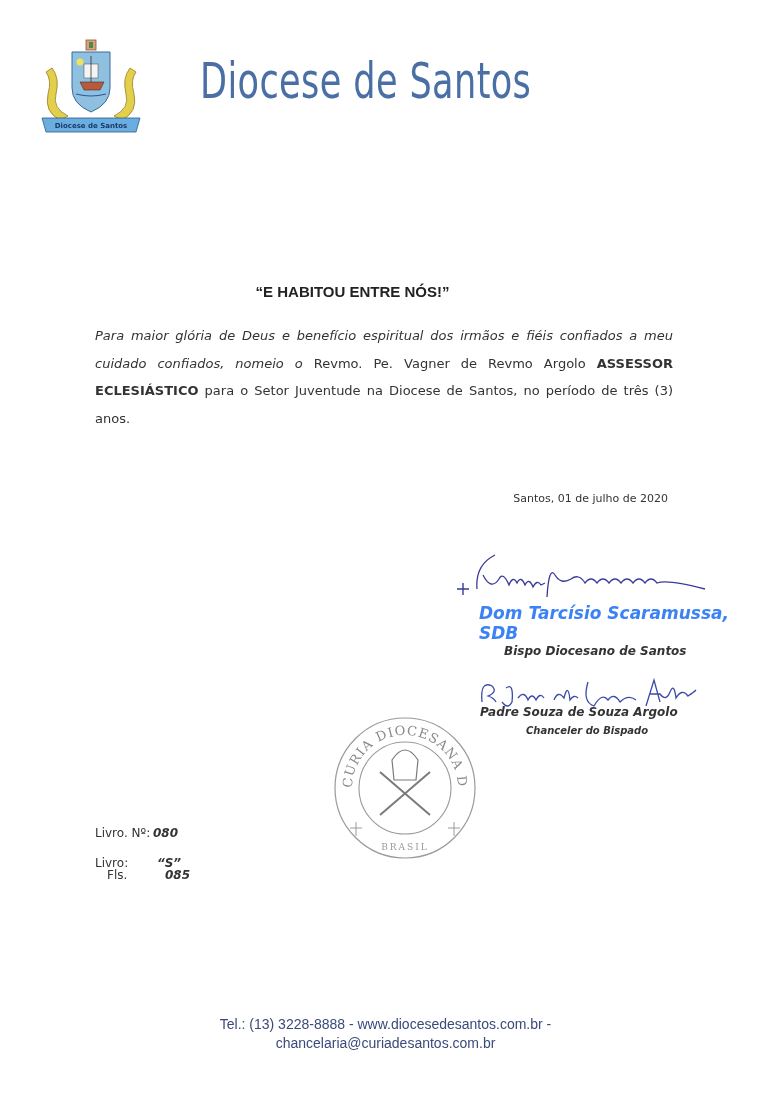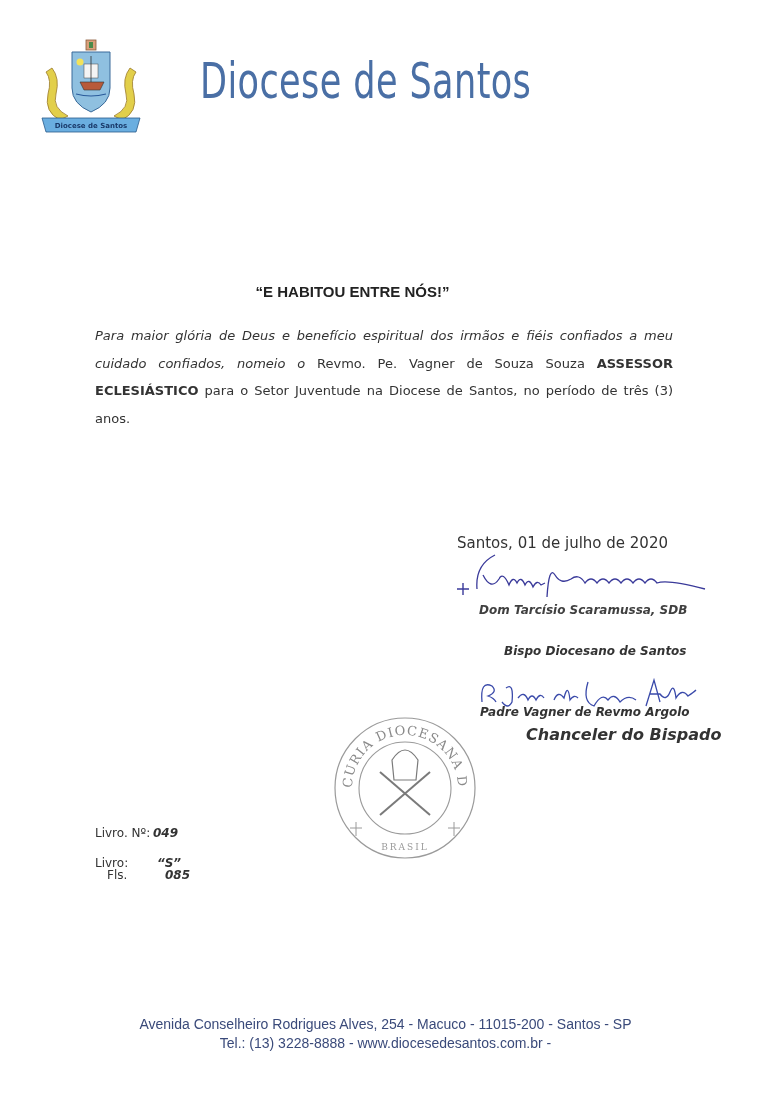--- a/index.html
+++ b/index.html
@@ -55,7 +55,7 @@
 <div class="abs heading">“E HABITOU ENTRE NÓS!”</div>
 
 <div class="abs body-text">
-  <i>Para maior glória de Deus e benefício espiritual dos irmãos e fiéis confiados a meu cuidado confiados, nomeio o</i><span> Revmo. Pe. Vagner de Souza Souza </span><b>ASSESSOR ECLESIÁSTICO</b><span> para o Setor Juventude na Diocese de Santos, no período de três (3) anos.</span>
+  <i>Para maior glória de Deus e benefício espiritual dos irmãos e fiéis confiados a meu cuidado confiados, nomeio o</i><span> Revmo. Pe. Vagner de Revmo Argolo </span><b>ASSESSOR ECLESIÁSTICO</b><span> para o Setor Juventude na Diocese de Santos, no período de três (3) anos.</span>
 </div>
 
 <div class="abs date">Santos, 01 de julho de 2020</div>

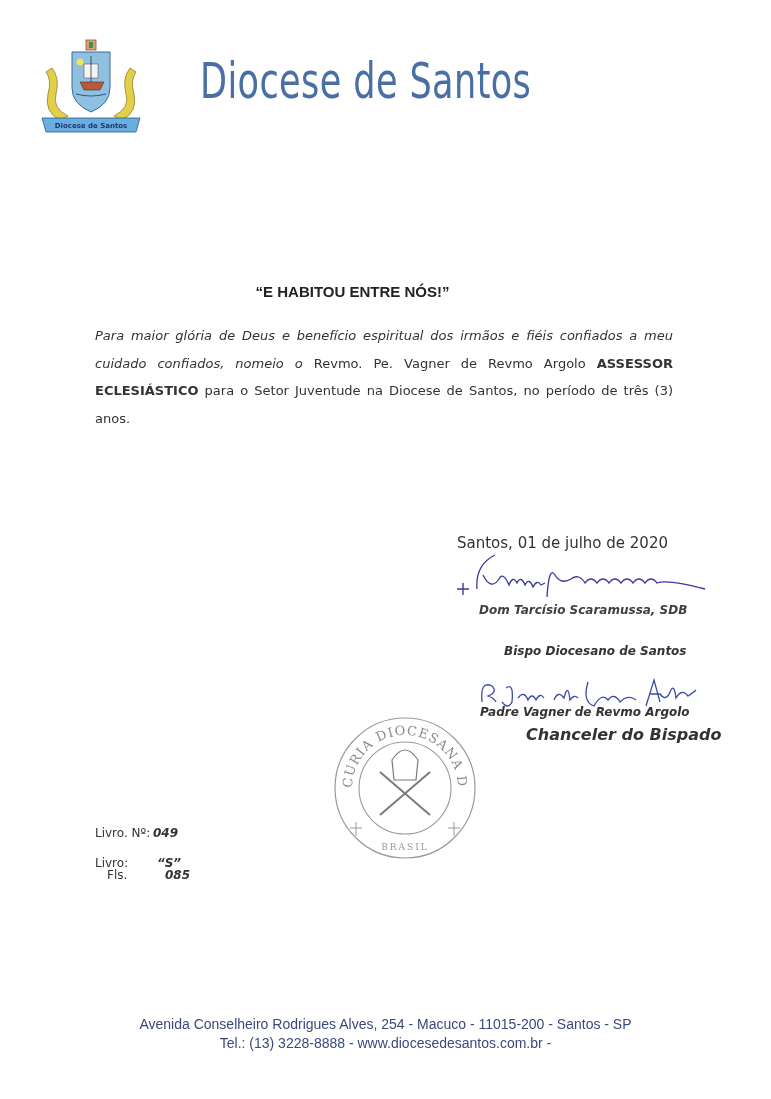--- a/index.html
+++ b/index.html
@@ -11,7 +11,7 @@
   .body-text { left:95px; width:578px; top:322px; font-family:"DejaVu Sans", sans-serif; font-size:13px; line-height:27.5px; text-align:justify; color:#333; }
   .body-text i { font-style:italic; }
   .body-text b { font-weight:bold; }
-  .date { right:103px; top:492px; font-size:15px; color:#333;margin-top:42px; }
+  .date { right:103px; top:492px; font-size:11px; color:#333; }
   .sig1 { left:455px; top:545px; width:260px; height:60px; }
   .sig-name1 { left:479px; top:603px; font-size:12px; font-weight:bold; font-style:italic; color:#404040; }
   .sig-title1 { left:504px; top:624px; font-size:12px; font-weight:bold; font-style:italic; color:#333;margin-top:20px; }

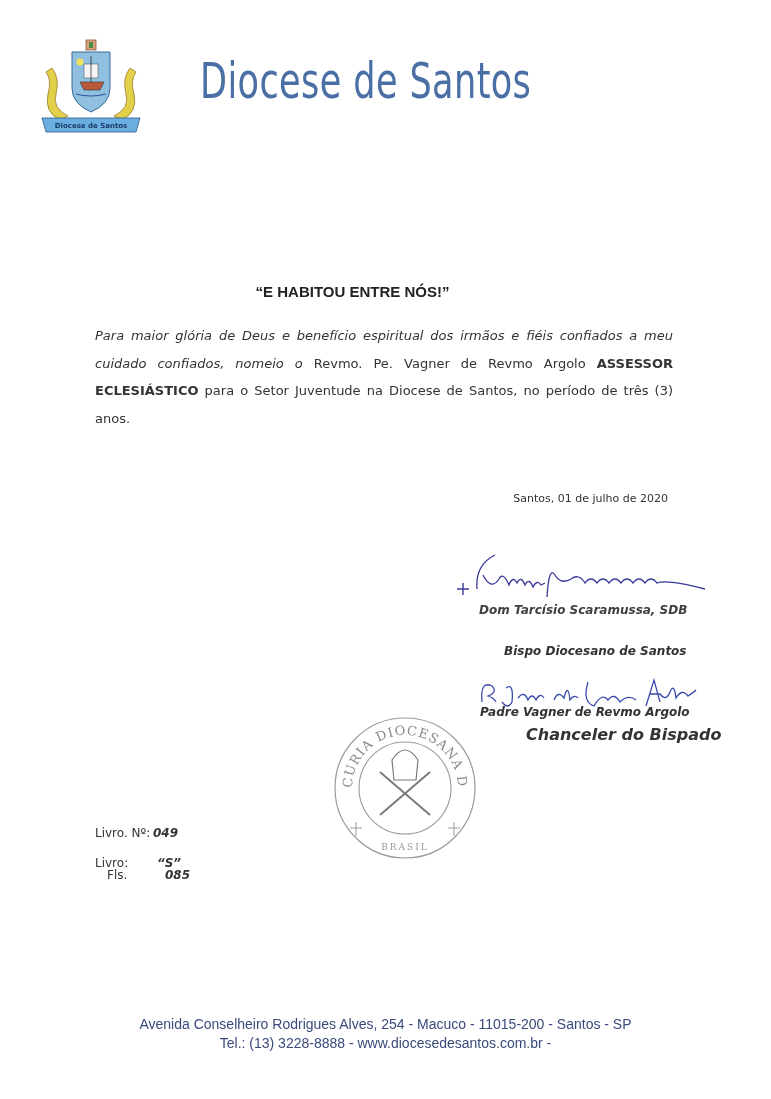--- a/index.html
+++ b/index.html
@@ -13,7 +13,7 @@
   .body-text b { font-weight:bold; }
   .date { right:103px; top:492px; font-size:11px; color:#333; }
   .sig1 { left:455px; top:545px; width:260px; height:60px; }
-  .sig-name1 { left:479px; top:603px; font-size:12px; font-weight:bold; font-style:italic; color:#404040; }
+  .sig-name1 { left:479px; top:603px; font-size:17px; font-weight:bold; font-style:italic; color:#3b82f6; }
   .sig-title1 { left:504px; top:624px; font-size:12px; font-weight:bold; font-style:italic; color:#333;margin-top:20px; }
   .sig2 { left:478px; top:672px; width:220px; height:40px; }
   .sig-name2 { left:480px; top:705px; font-size:12px; font-weight:bold; font-style:italic; color:#333; }

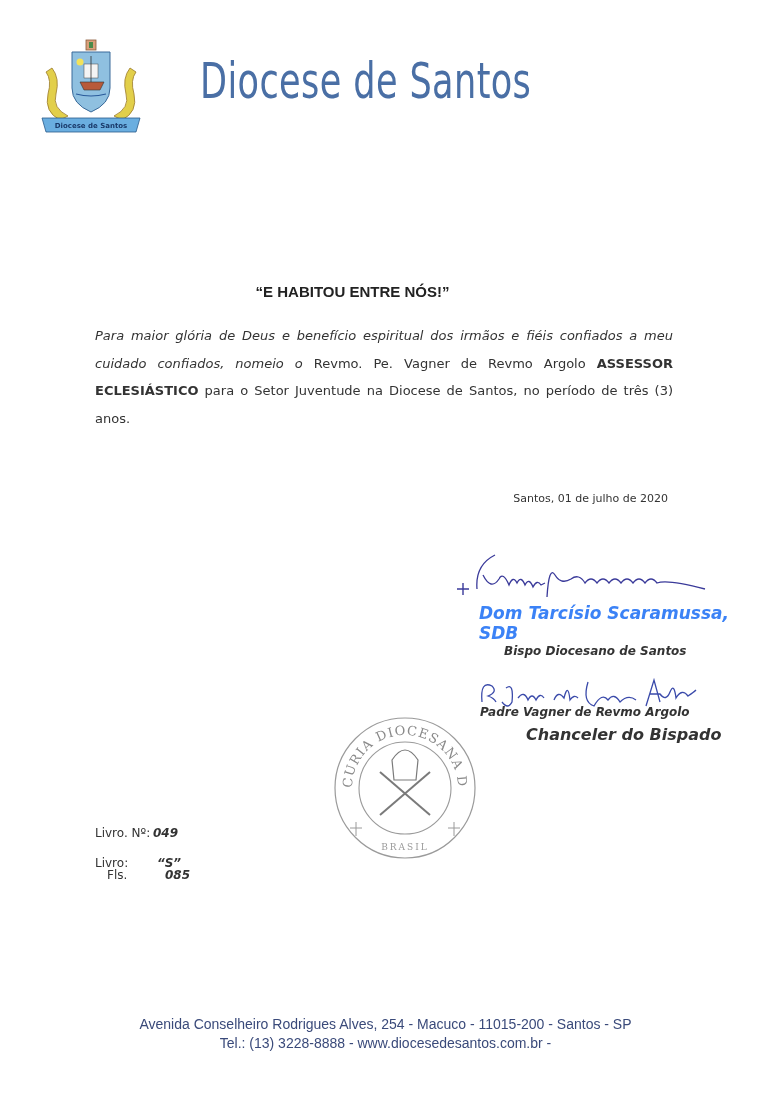--- a/index.html
+++ b/index.html
@@ -97,7 +97,7 @@
     <path d="M168 34 L176 8 L182 30 M172 22 L182 22 Q188 30 192 20 Q196 10 198 26 Q204 16 210 24 Q216 20 218 18" stroke="#3a4aaa" stroke-width="1.3" fill="none"></path>
   </svg>
 </div>
-<div class="abs sig-name2">Padre Vagner de Revmo Argolo</div>
+<div class="abs sig-name2">Padre Souza de Souza Argolo</div>
 <div class="abs sig-title2">Chanceler do Bispado</div>
 
 <div class="abs meta-row" style="top:826px;">

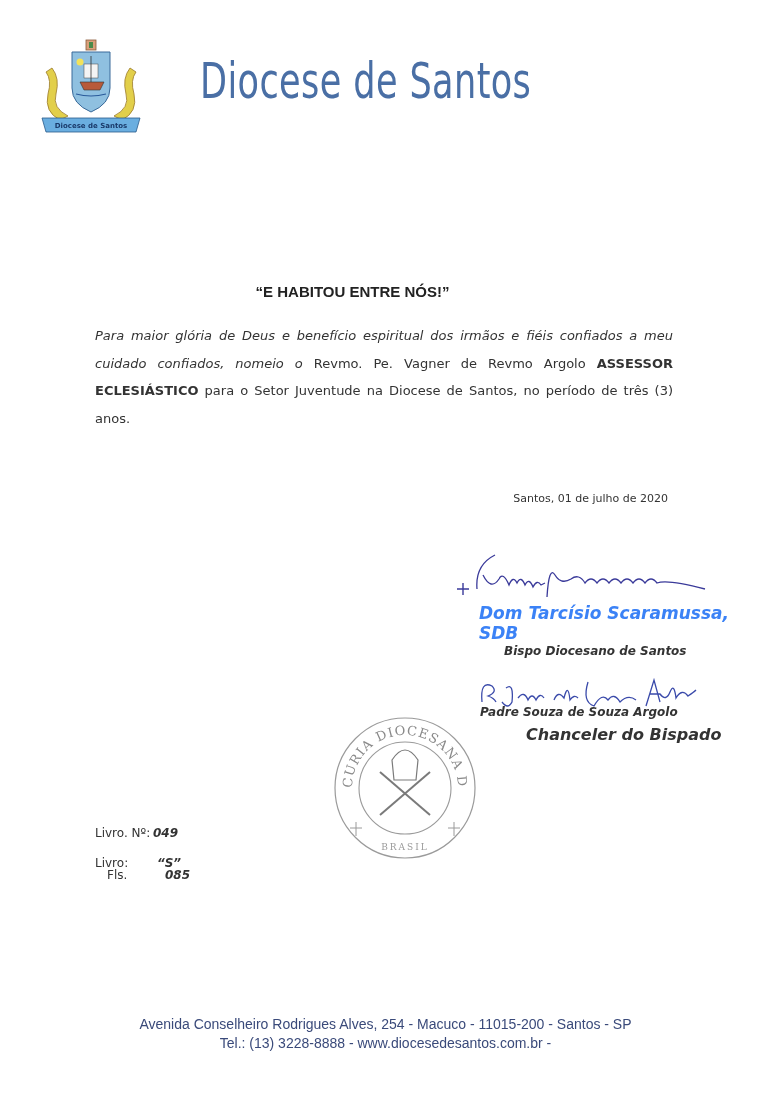--- a/index.html
+++ b/index.html
@@ -17,7 +17,7 @@
   .sig-title1 { left:504px; top:624px; font-size:12px; font-weight:bold; font-style:italic; color:#333;margin-top:20px; }
   .sig2 { left:478px; top:672px; width:220px; height:40px; }
   .sig-name2 { left:480px; top:705px; font-size:12px; font-weight:bold; font-style:italic; color:#333; }
-  .sig-title2 { left:526px; top:725px; font-size:16px; font-weight:bold; font-style:italic; color:#333; }
+  .sig-title2 { left:526px; top:725px; font-size:10px; font-weight:bold; font-style:italic; color:#333; }
   .seal { left:330px; top:710px; width:150px; height:150px; }
   .meta-row { left:95px; font-size:12px; color:#333; }
   .meta-row .lbl { display:inline-block; width:58px; }

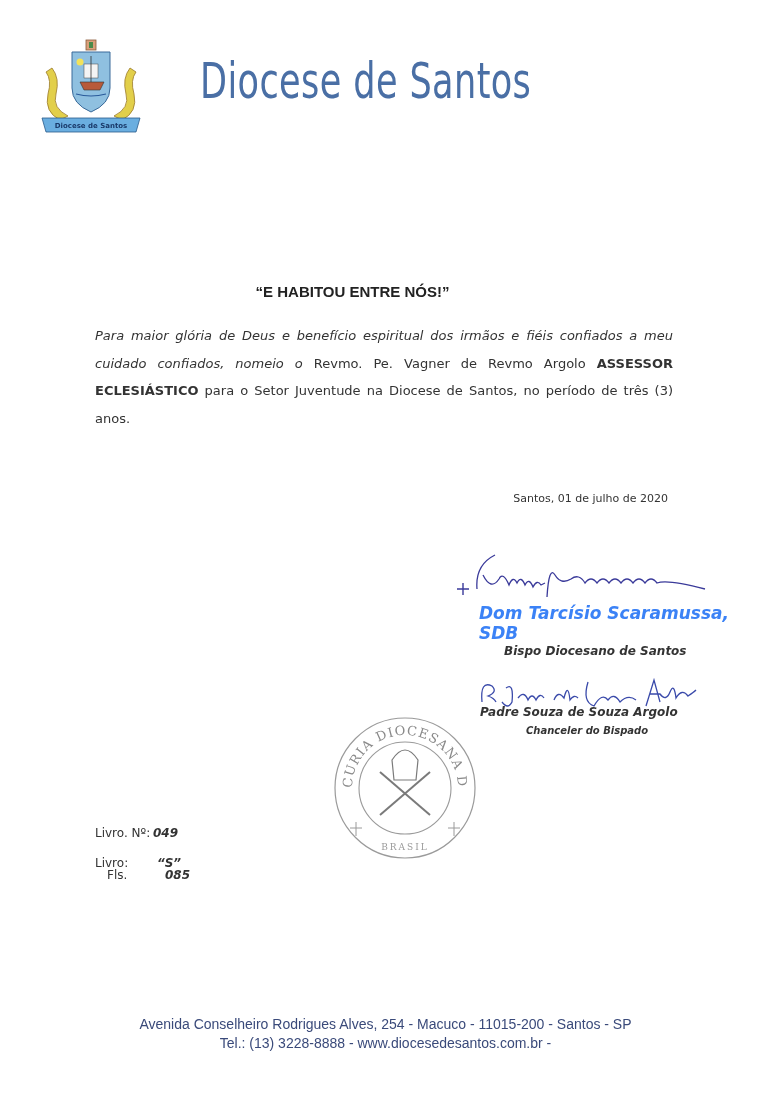--- a/index.html
+++ b/index.html
@@ -101,7 +101,7 @@
 <div class="abs sig-title2">Chanceler do Bispado</div>
 
 <div class="abs meta-row" style="top:826px;">
-  <span class="lbl">Livro. Nº:</span><span class="val">049</span>
+  <span class="lbl">Livro. Nº:</span><span class="val">080</span>
 </div>
 <div class="abs meta-row" style="top:856px;">
   <span class="lbl">Livro:</span><span class="val" style="margin-left:4px;">“S”</span>

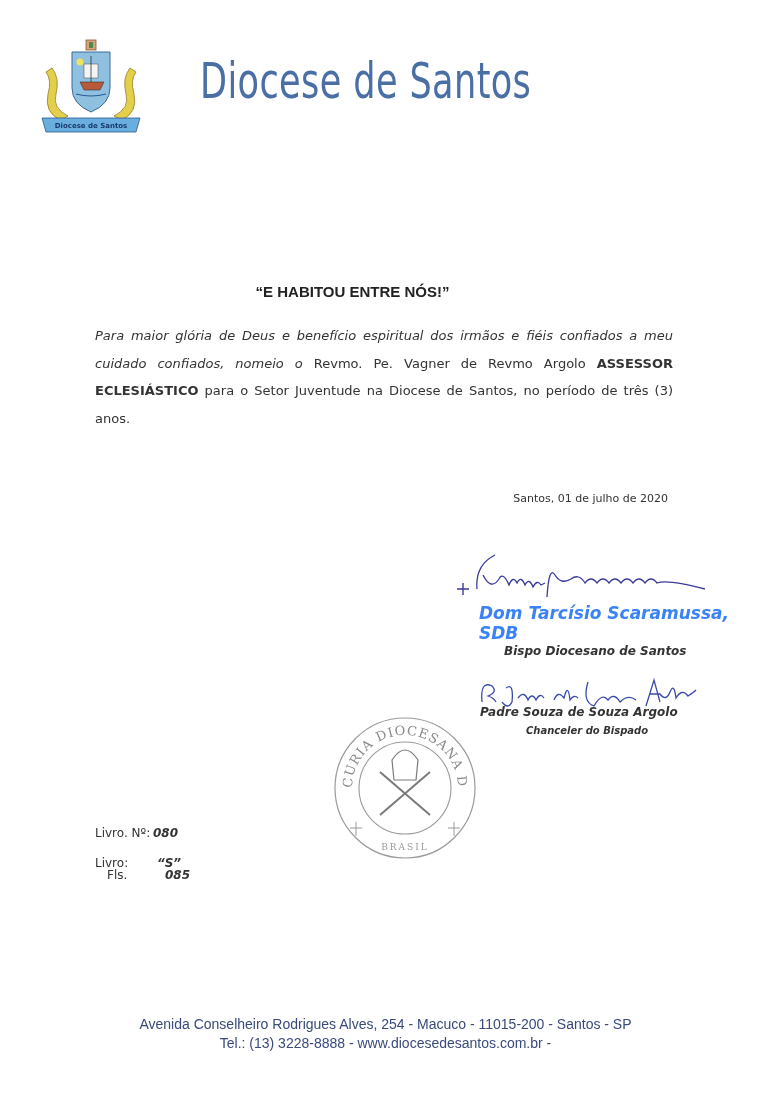--- a/index.html
+++ b/index.html
@@ -111,7 +111,6 @@
 </div>
 
 <div class="abs footer">
-  <div>Avenida Conselheiro Rodrigues Alves, 254 - Macuco - 11015-200 - Santos - SP</div>
   <div>Tel.: (13) 3228-8888 -  www.diocesedesantos.com.br -</div>
 </div>
 

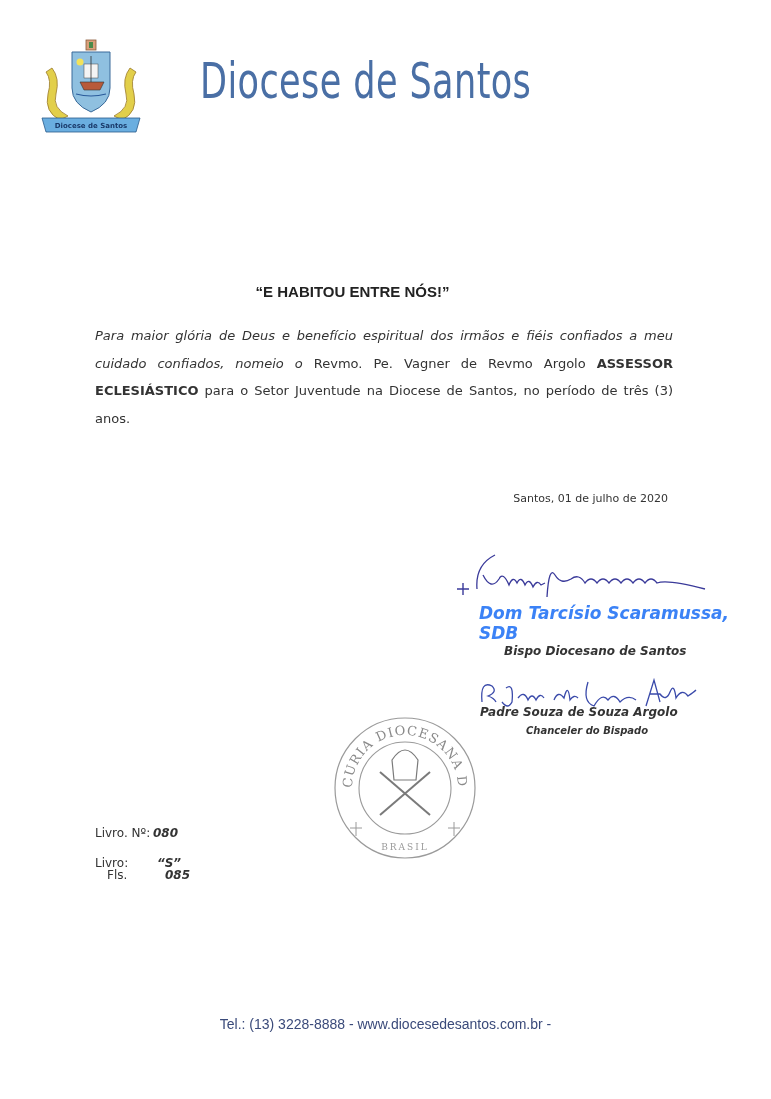--- a/index.html
+++ b/index.html
@@ -112,6 +112,7 @@
 
 <div class="abs footer">
   <div>Tel.: (13) 3228-8888 -  www.diocesedesantos.com.br -</div>
+  <div>chancelaria@curiadesantos.com.br</div>
 </div>
 
 </body></html>

